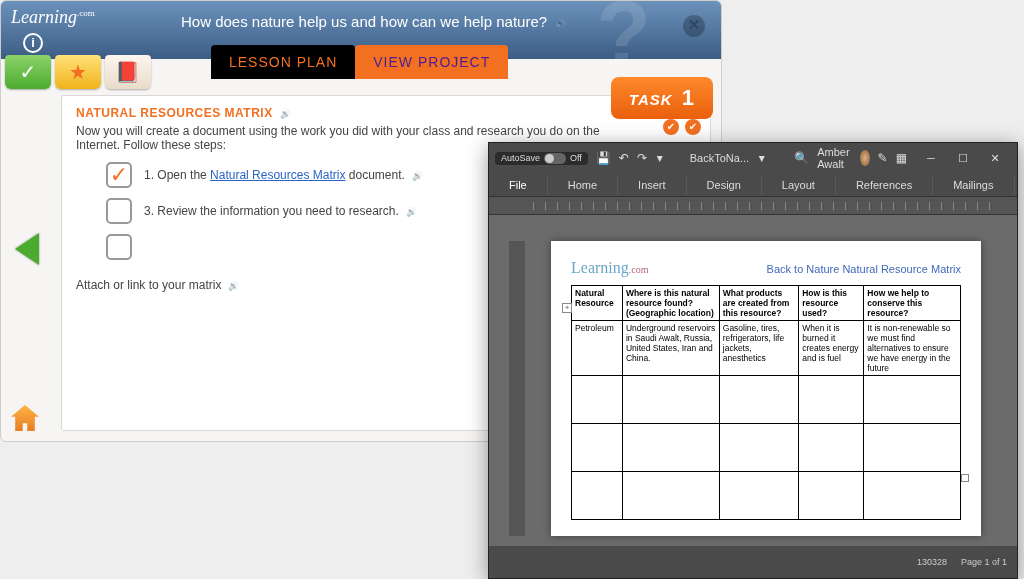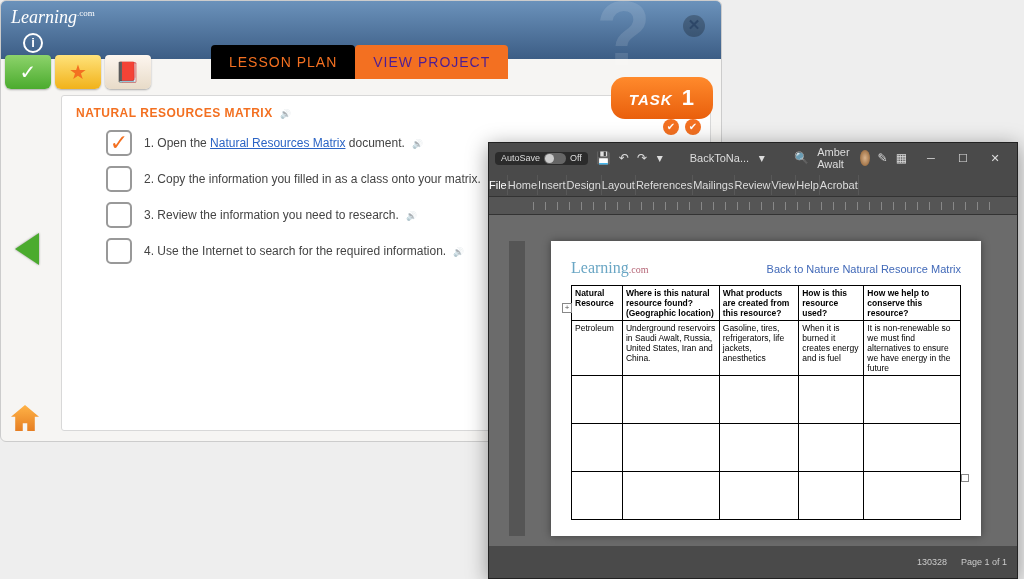--- a/index.html
+++ b/index.html
@@ -322,6 +322,10 @@
       <span>Learning</span><sup>.com</sup>
     </div>
     <div class="la-info-icon">i</div>
+    <div class="la-question-title">
+      <span>How does nature help us and how can we help nature?</span>
+      <span class="speaker-icon"></span>
+    </div>
     <div class="la-question-mark">?</div>
     <div class="la-close-icon">✕</div>
   </div>

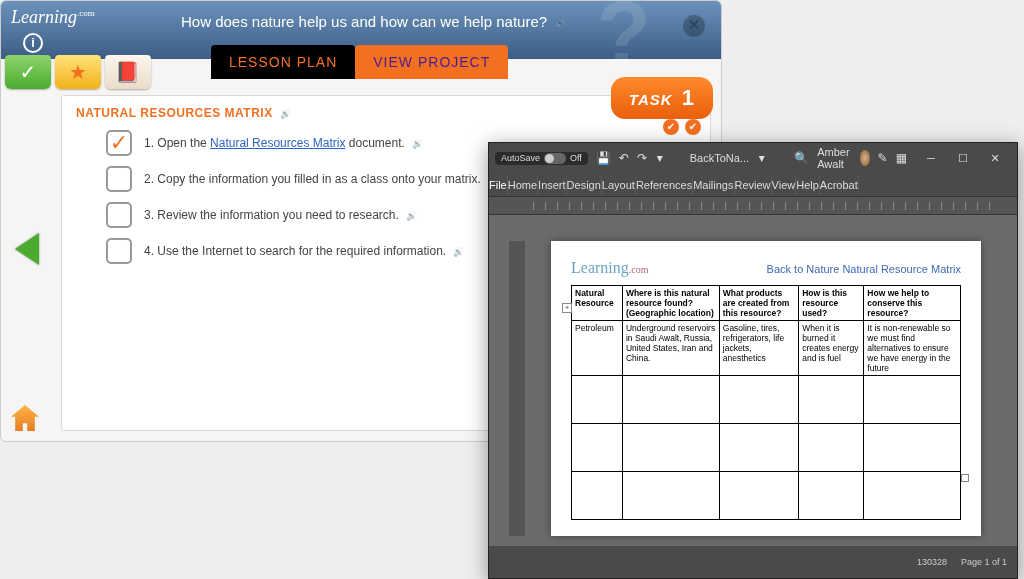--- a/index.html
+++ b/index.html
@@ -112,7 +112,7 @@
     background: linear-gradient(#ff8a2c,#e95f0c);
     color: #fff;
     padding: 8px 18px;
-    border-radius: 14px;
+    border-radius: 8px;
     font-weight: bold;
     font-style: italic;
     font-size: 15px;

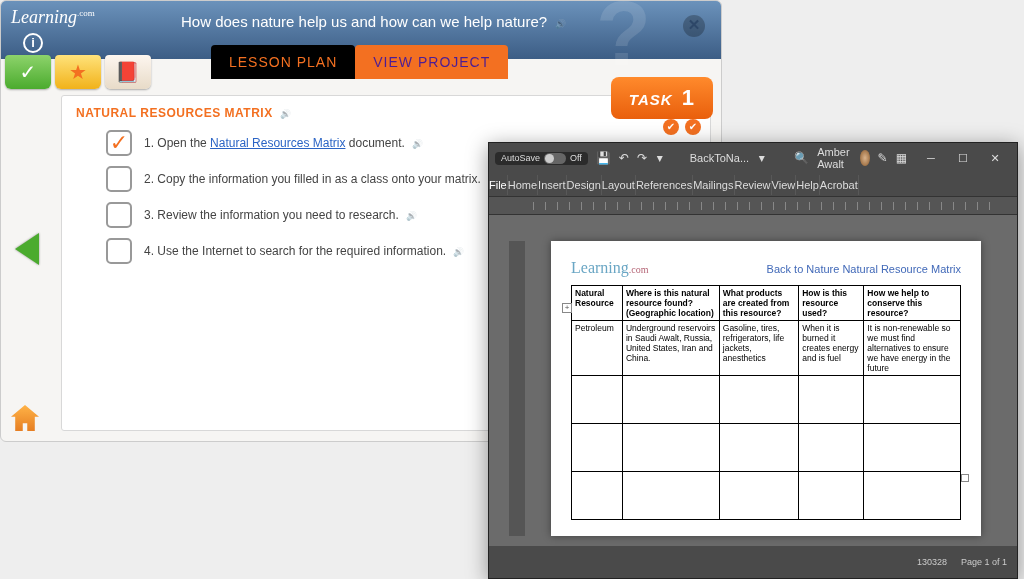--- a/index.html
+++ b/index.html
@@ -356,6 +356,7 @@
       <span>NATURAL RESOURCES MATRIX</span>
       <span class="speaker-icon"></span>
     </h3>
+    <p class="intro">Now you will create a document using the work you did with your class and research you do on the Internet. Follow these steps:</p>
 
     <ul class="step-list">
       <li>

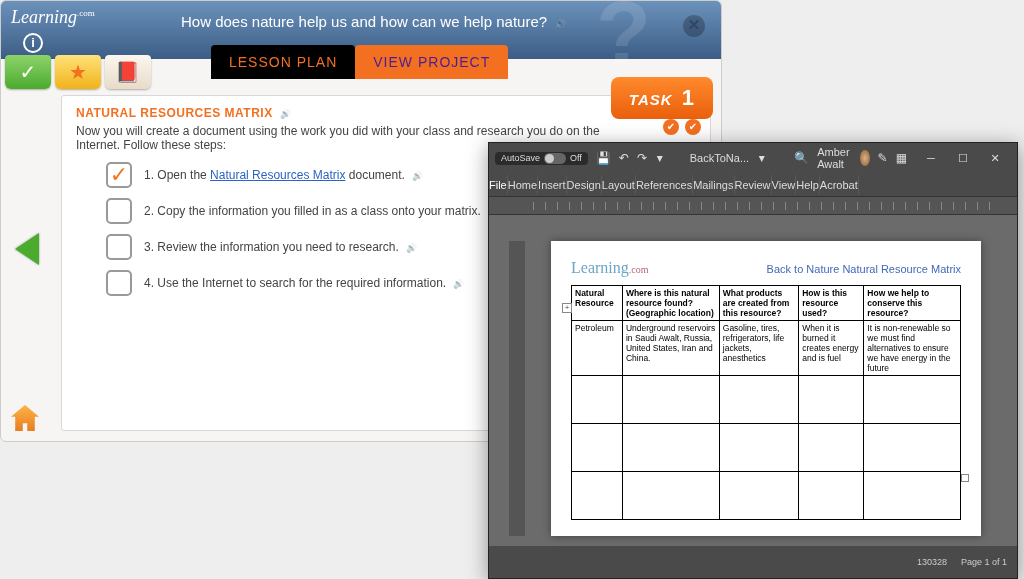--- a/index.html
+++ b/index.html
@@ -239,7 +239,7 @@
     border-bottom: 1px solid #333;
   }
   .word-ribbon .rtab {
-    padding: 4px 0;
+    padding: 4px 20px;
     border-right: 1px solid rgba(255,255,255,0.08);
   }
   .word-ribbon .rtab.file { color:#fff;}

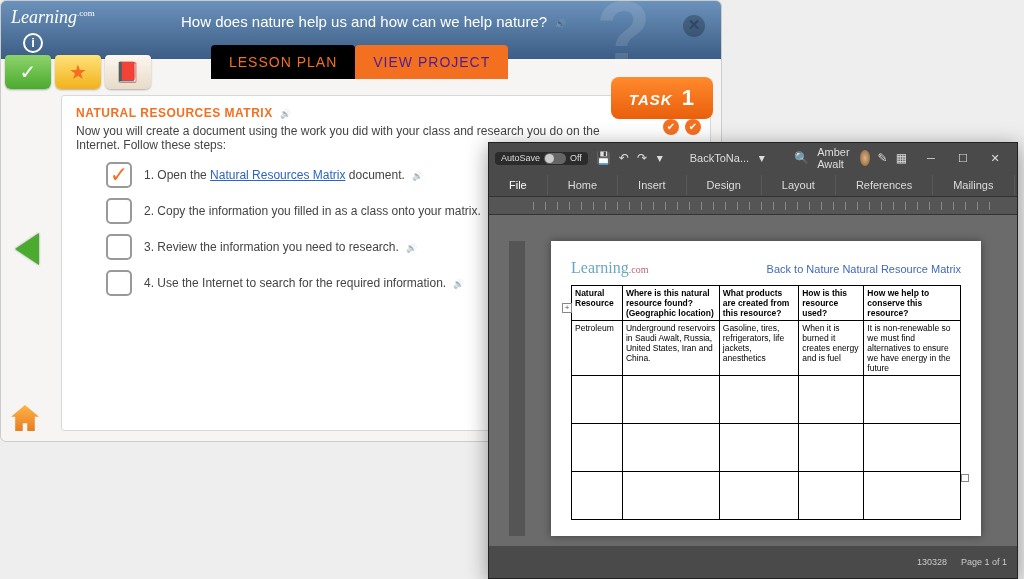--- a/index.html
+++ b/index.html
@@ -366,14 +366,6 @@
           <span>Open the </span>
           <a href="#" class="step-link">Natural Resources Matrix</a>
           <span> document.</span>
-          <span class="speaker-icon"></span>
-        </span>
-      </li>
-      <li>
-        <div class="step-check"></div>
-        <span>
-          <span>2.</span>
-          <span>Copy the information you filled in as a class onto your matrix.</span>
           <span class="speaker-icon"></span>
         </span>
       </li>

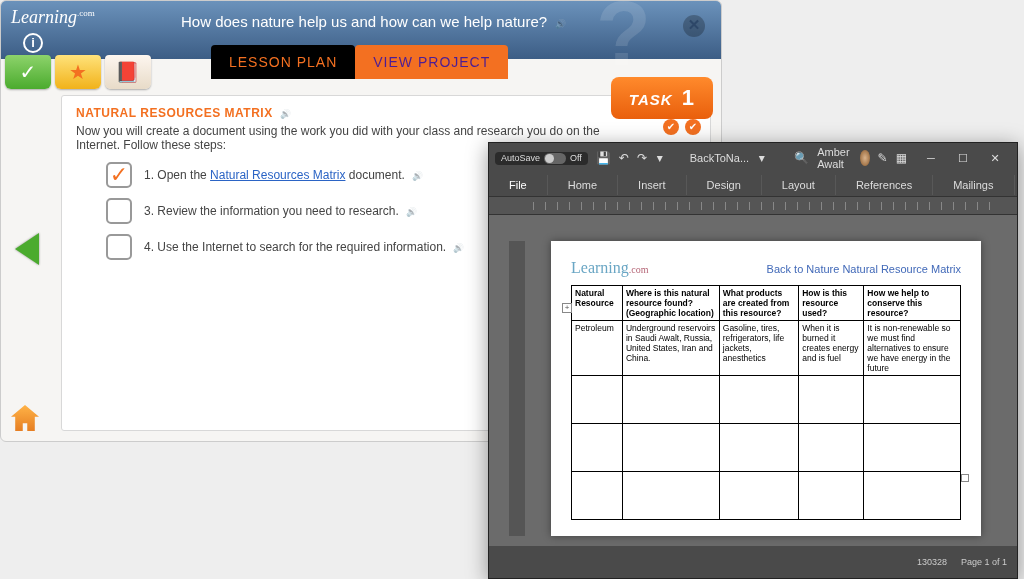--- a/index.html
+++ b/index.html
@@ -379,11 +379,6 @@
       </li>
       <li>
         <div class="step-check"></div>
-        <span>
-          <span>4.</span>
-          <span>Use the Internet to search for the required information.</span>
-          <span class="speaker-icon"></span>
-        </span>
       </li>
     </ul>
 

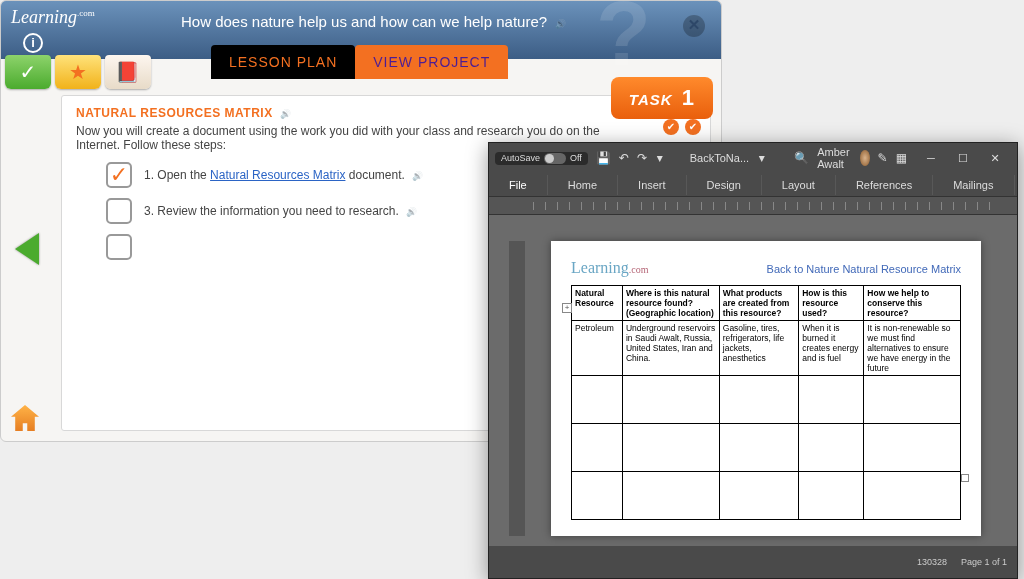--- a/index.html
+++ b/index.html
@@ -382,6 +382,10 @@
       </li>
     </ul>
 
+    <p class="la-attach">
+      <span>Attach or link to your matrix</span>
+      <span class="speaker-icon"></span>
+    </p>
   </div>
 
   <div class="la-nav-back"></div>

